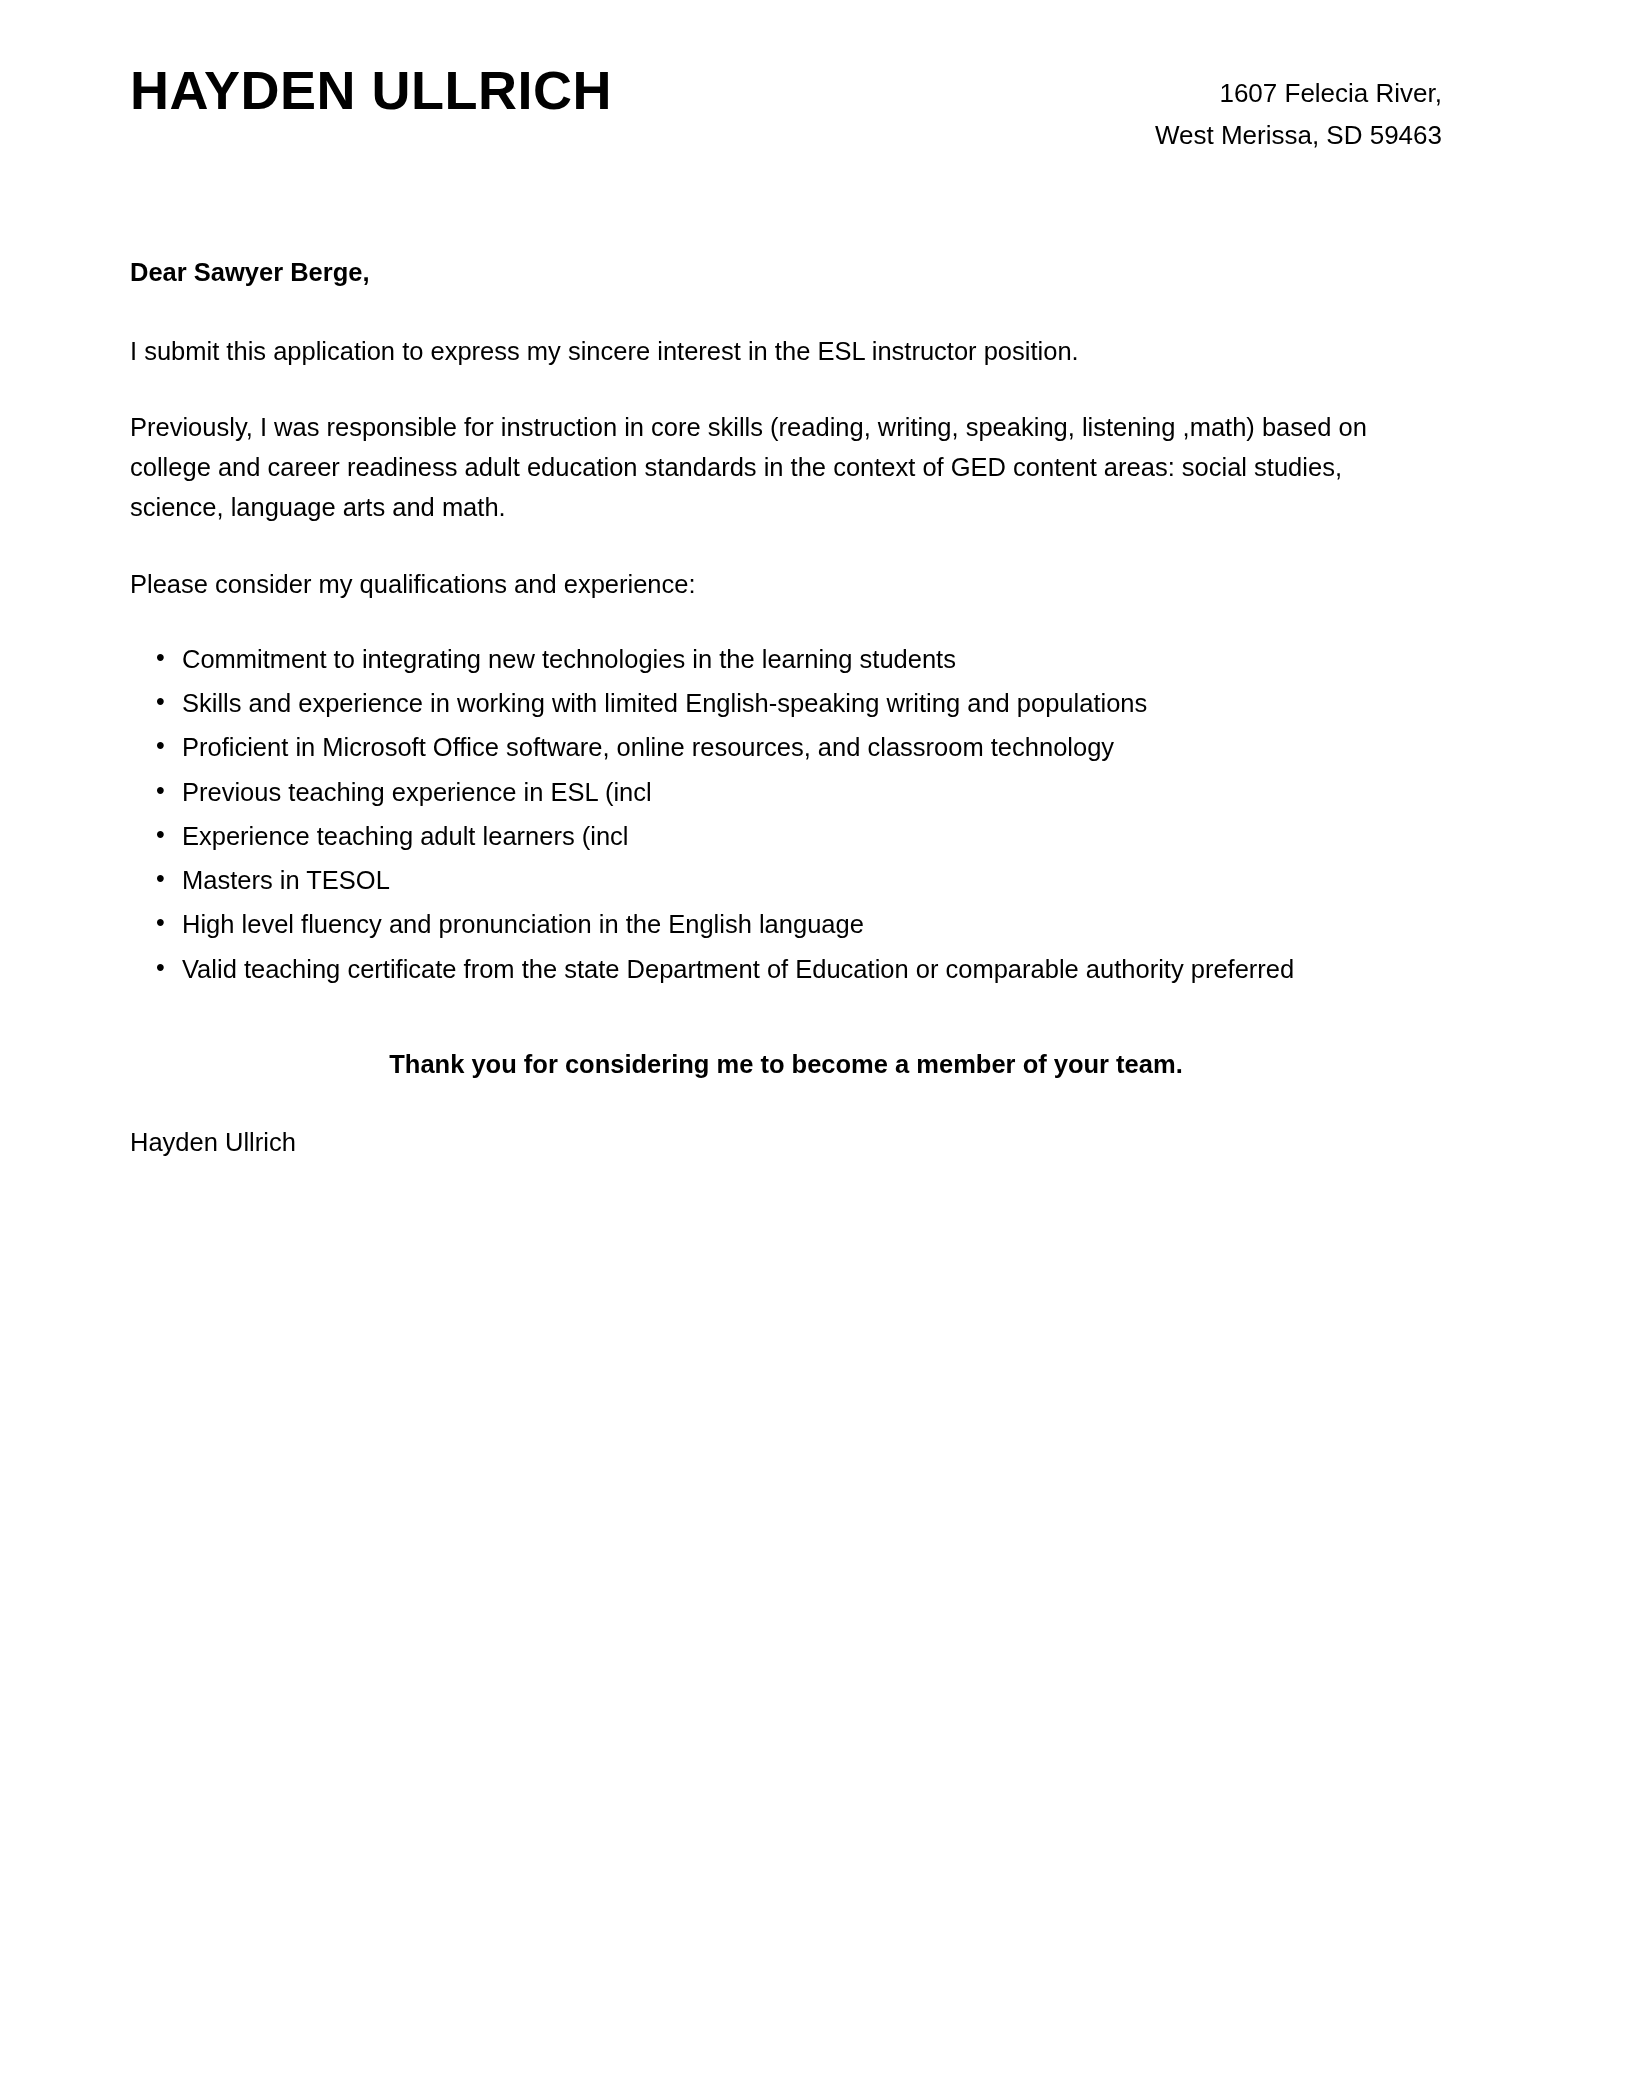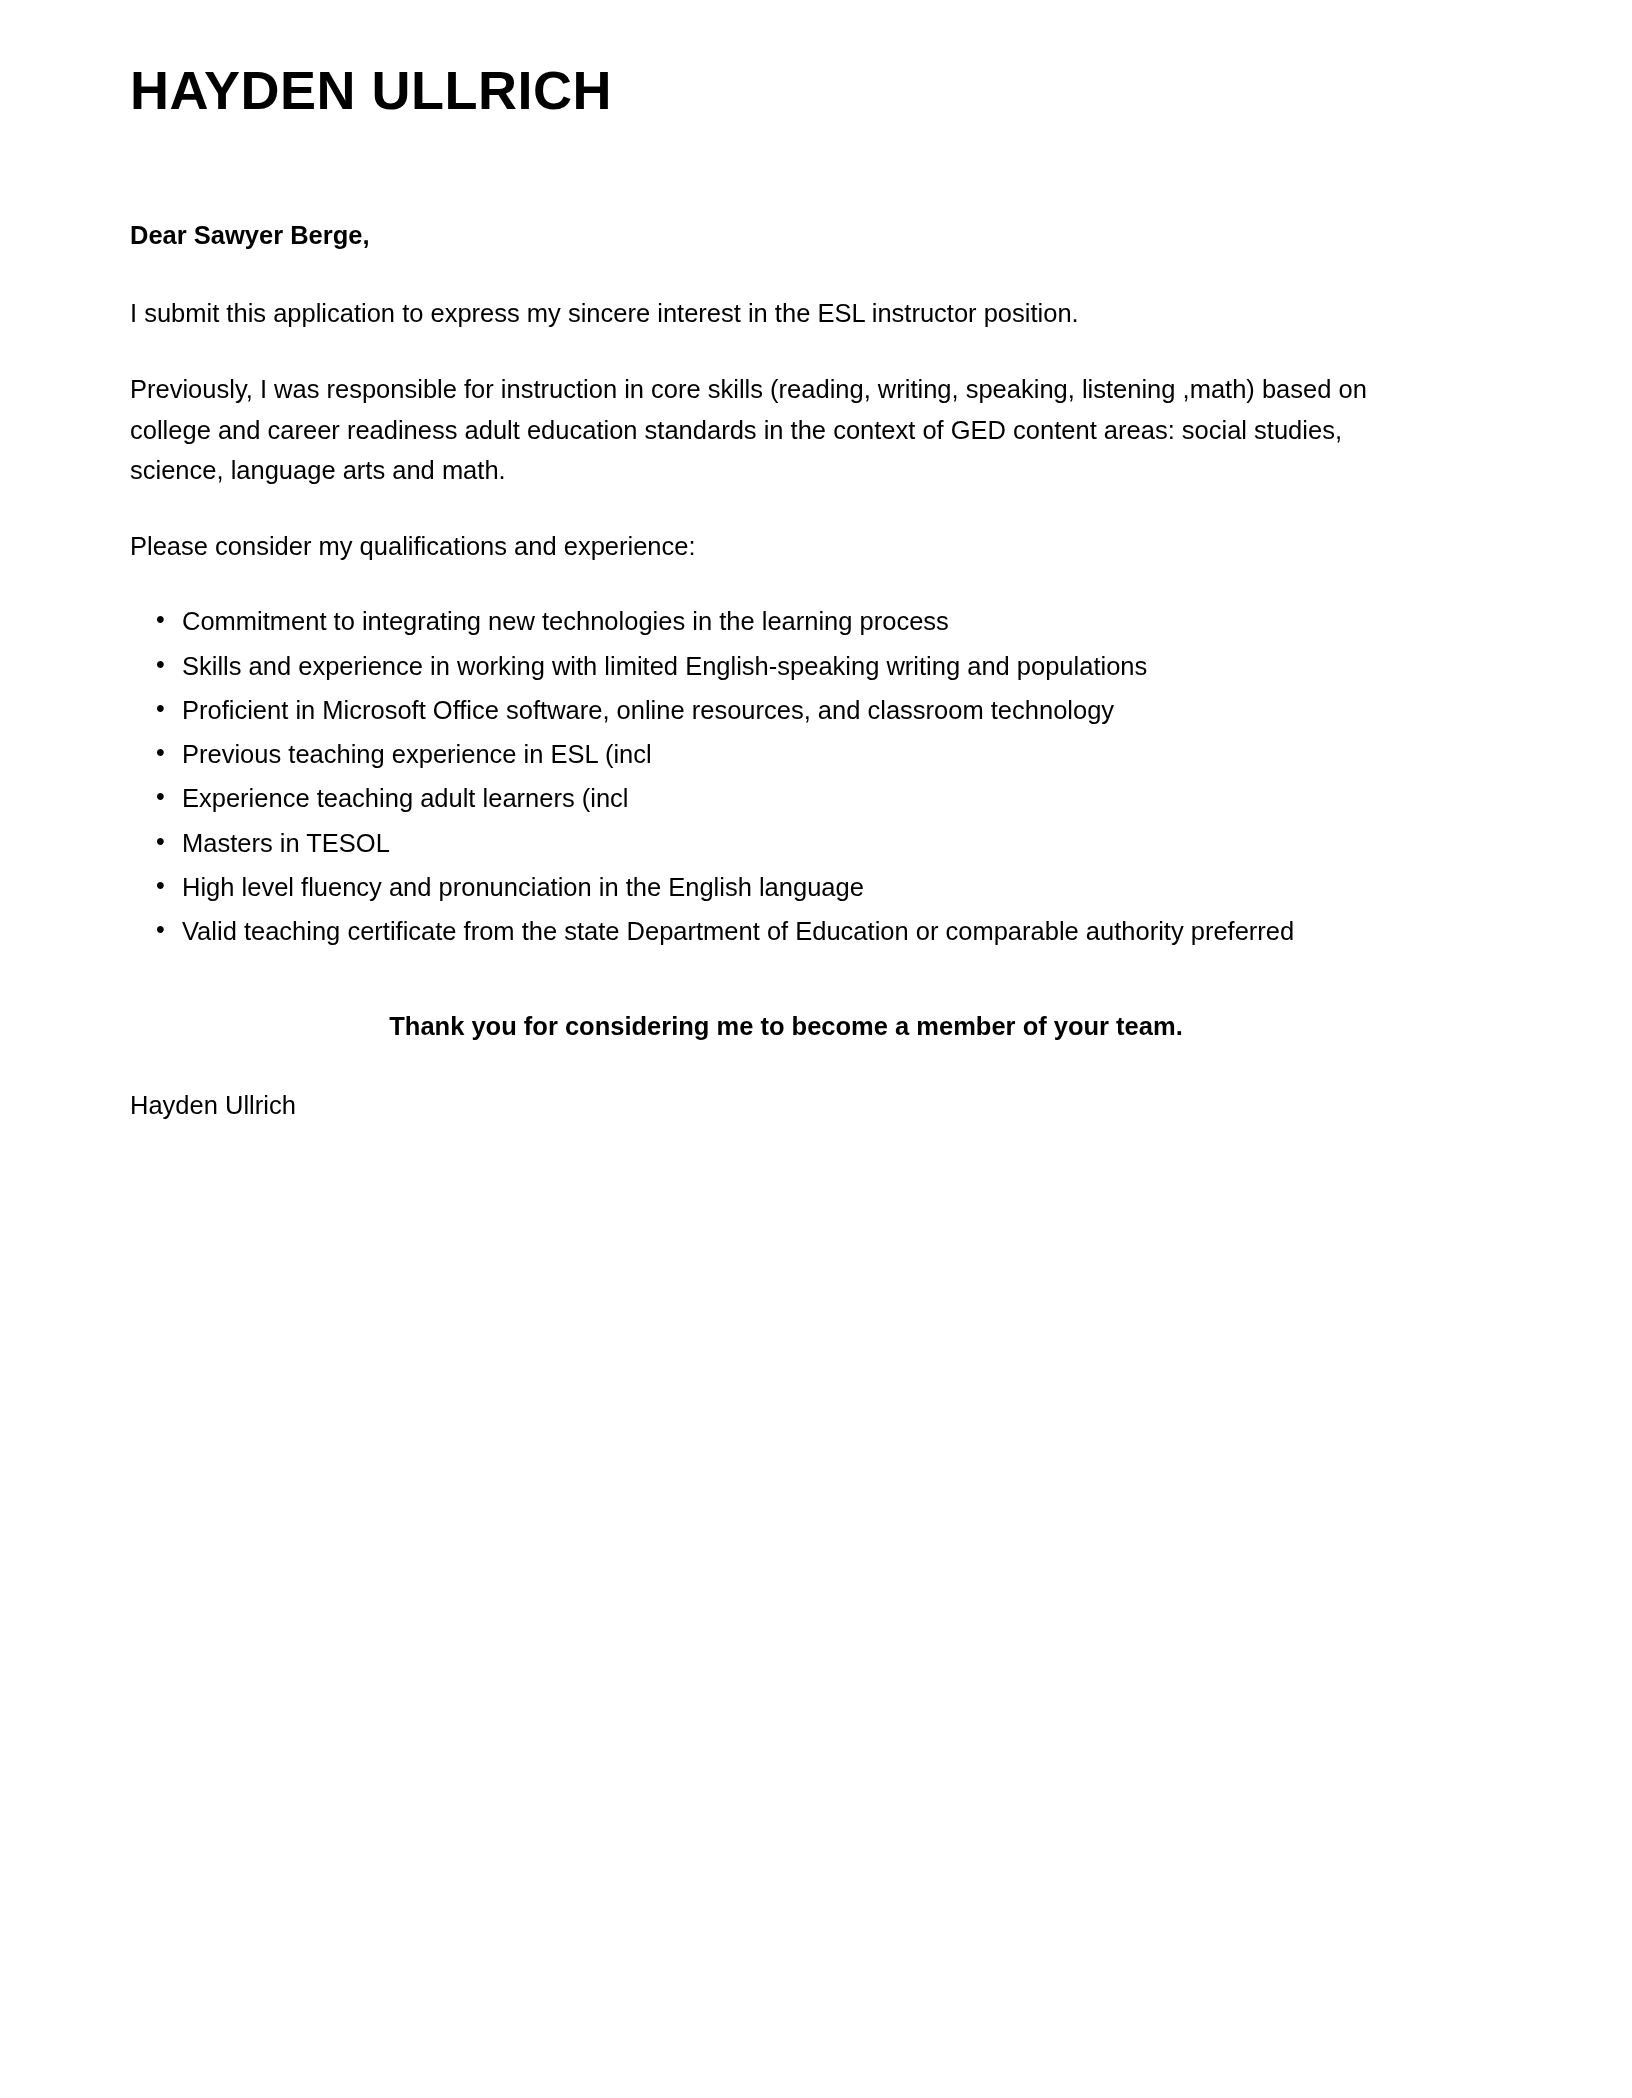--- a/index.html
+++ b/index.html
@@ -108,6 +108,10 @@
 
     <div class="letter-header">
       <h1 class="candidate-name">HAYDEN ULLRICH</h1>
+      <div class="address-block">
+        <span class="address-line">1607 Felecia River,</span>
+        <span class="address-line">West Merissa, SD 59463</span>
+      </div>
     </div>
 
     <div class="letter-body">

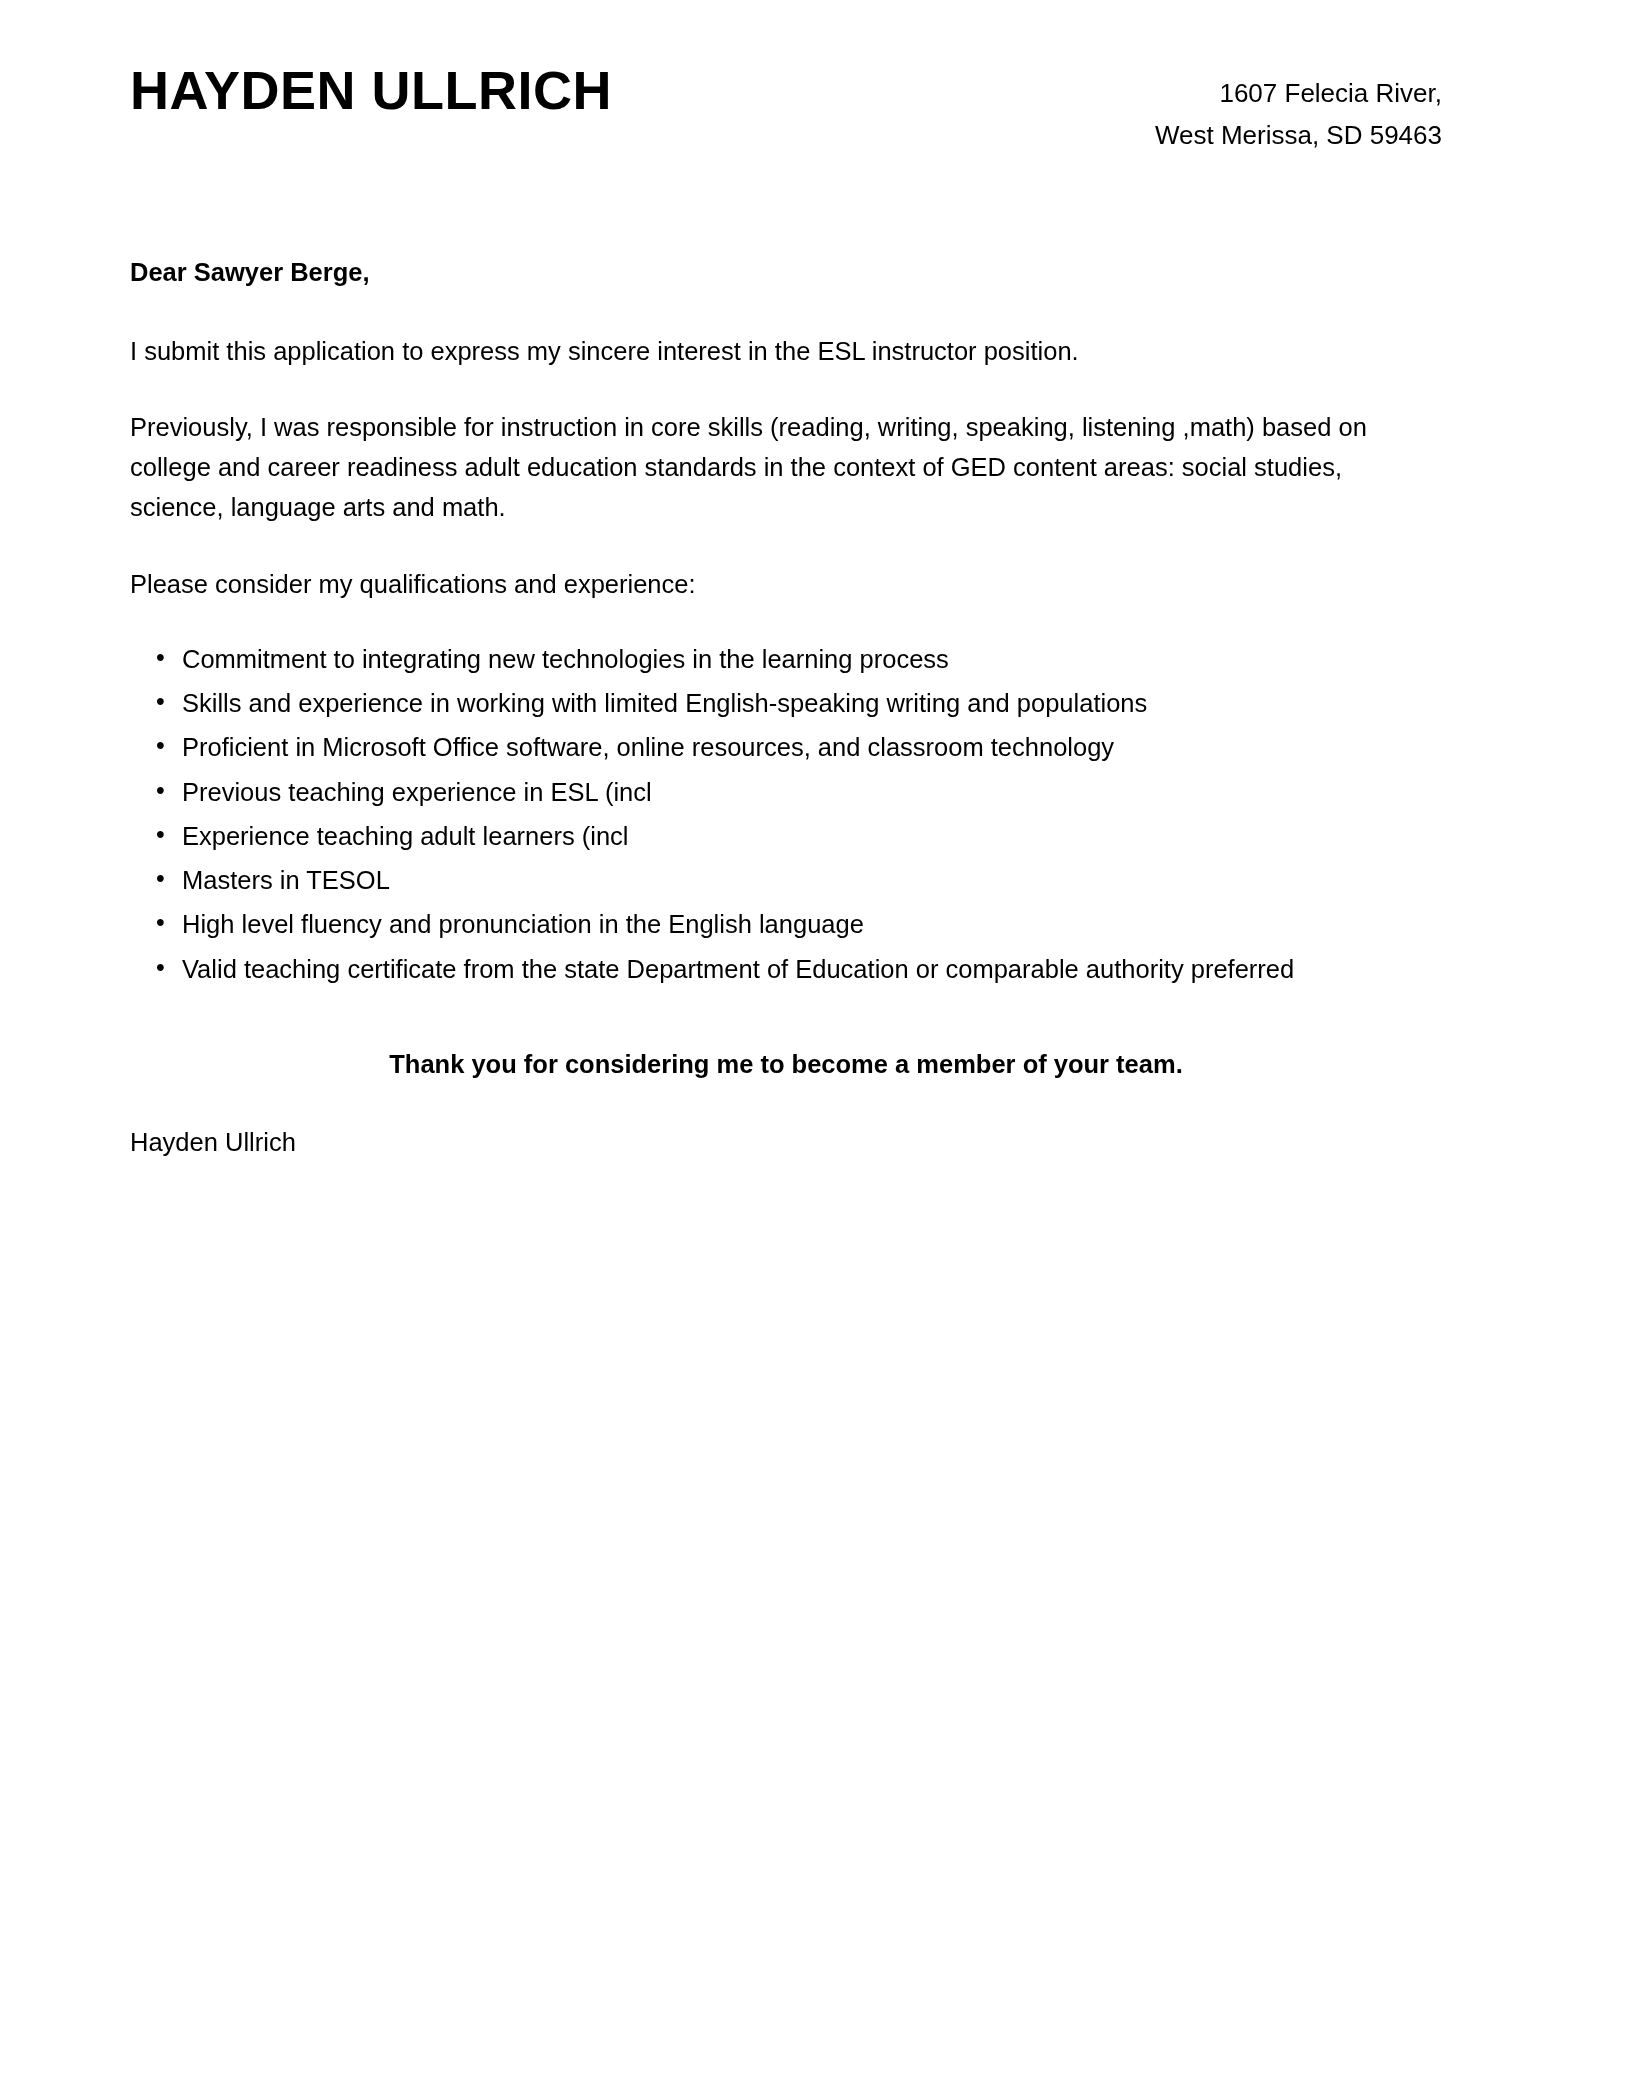--- a/index.html
+++ b/index.html
@@ -125,7 +125,7 @@
       <p class="paragraph">Please consider my qualifications and experience:</p>
 
       <ul class="bullet-list">
-        <li class="bullet-item">Commitment to integrating new technologies in the learning process</li>
+        <li class="bullet-item">Commitment to integrating new technologies in the learning students</li>
         <li class="bullet-item">Skills and experience in working with limited English-speaking writing and populations</li>
         <li class="bullet-item">Proficient in Microsoft Office software, online resources, and classroom technology</li>
         <li class="bullet-item">Previous teaching experience in ESL (incl</li>

